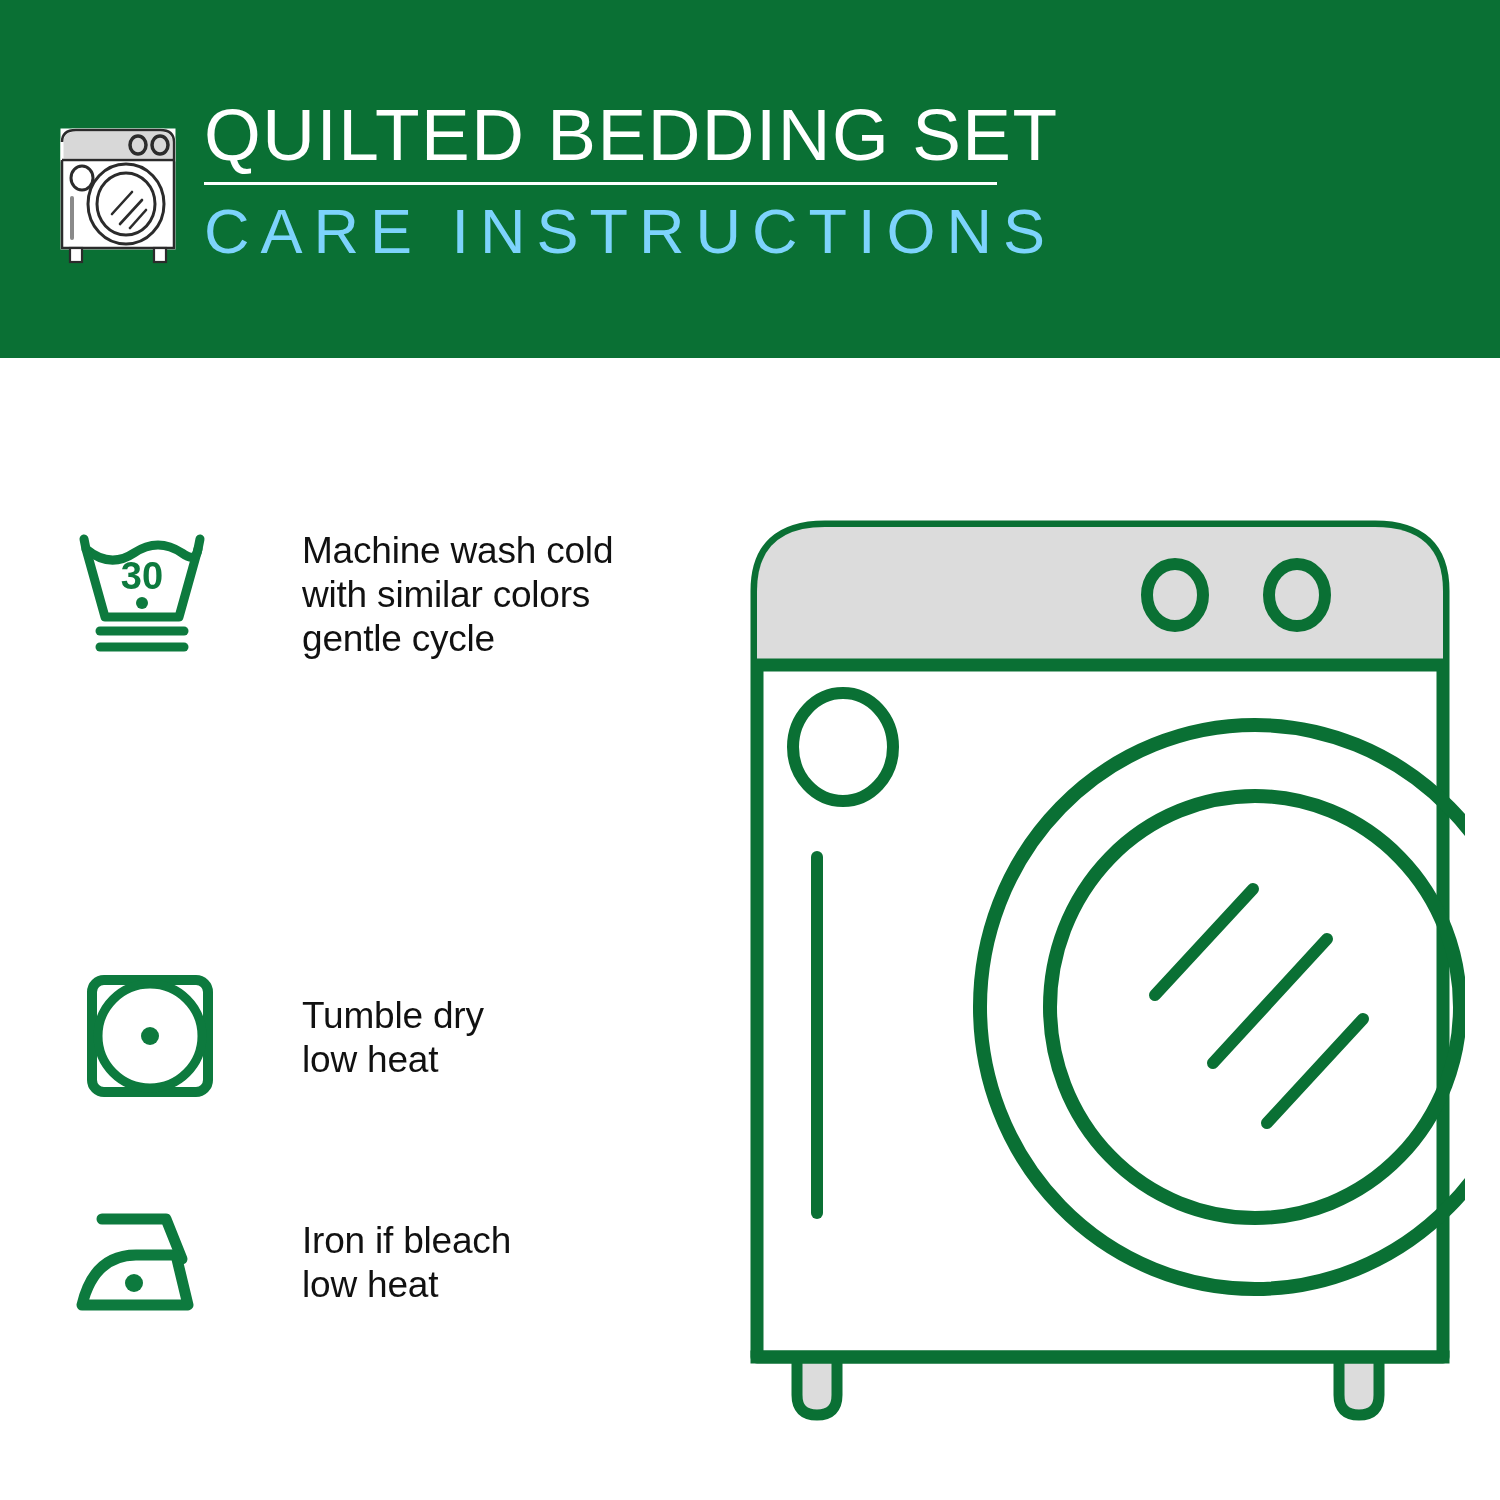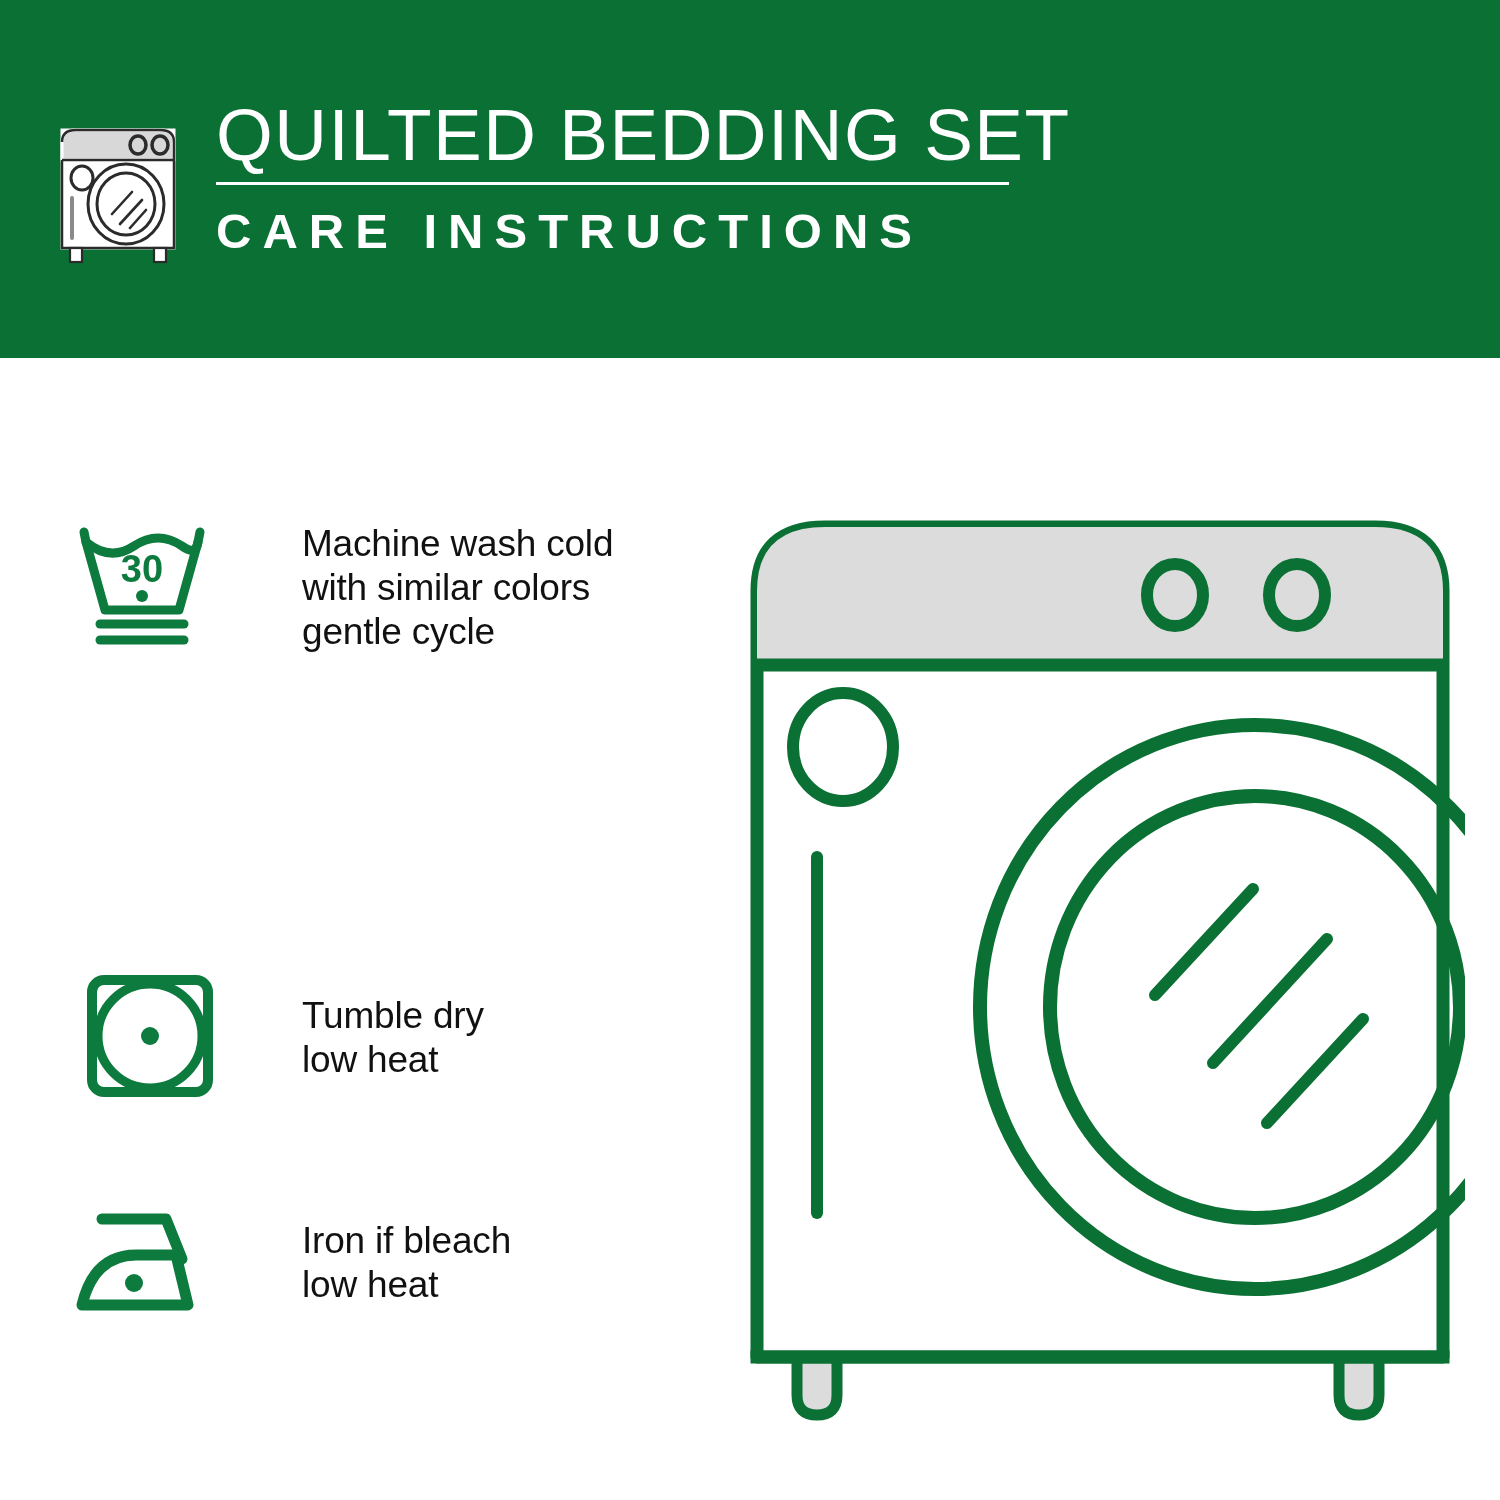--- a/index.html
+++ b/index.html
@@ -39,7 +39,7 @@
     margin-top: 6px;
   }
   #header-text {
-    margin-left: 28px;
+    margin-left: 16px;
   }
   #title-line1 {
     color: #ffffff;

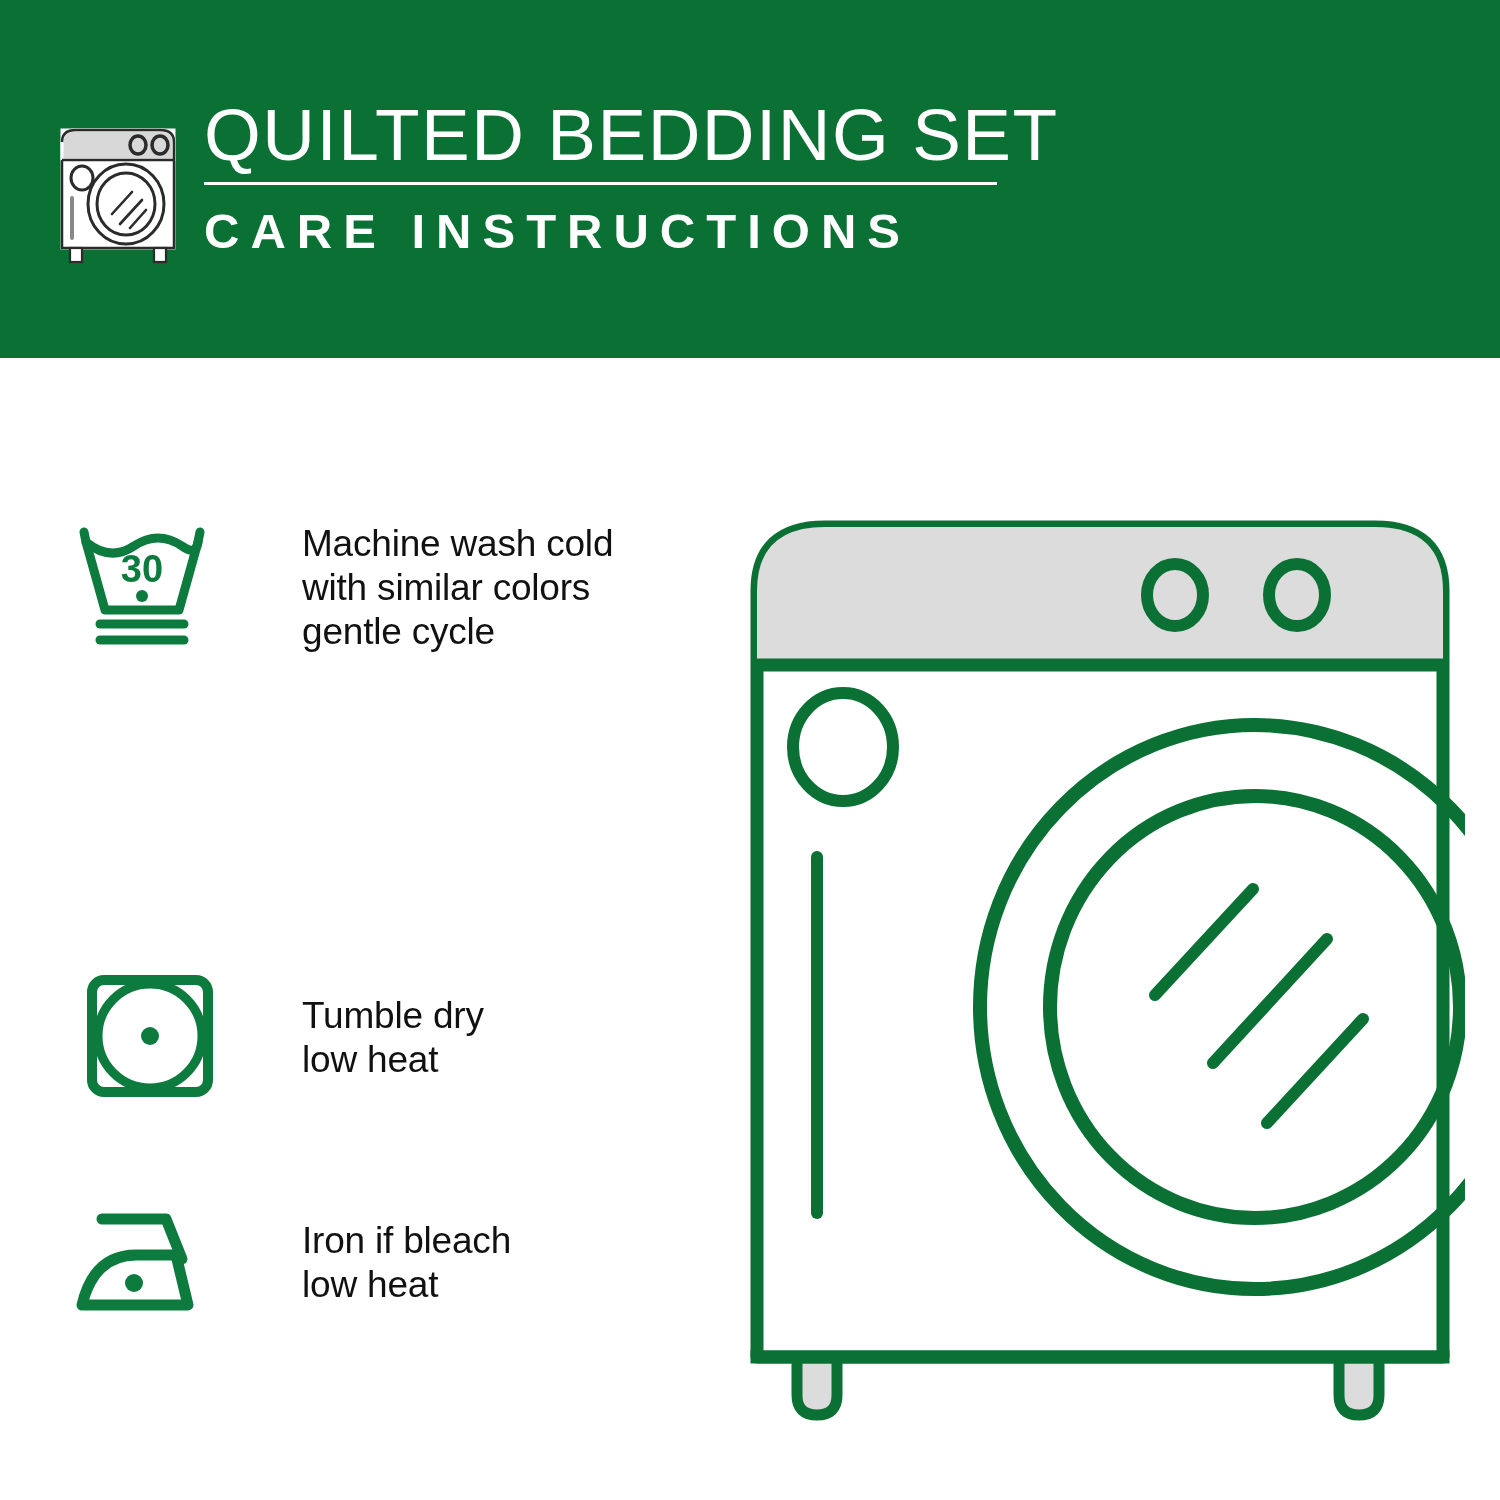--- a/index.html
+++ b/index.html
@@ -58,11 +58,11 @@
     margin-bottom: 12px;
   }
   #title-line2 {
-    color: #ffffff;
-    font-size: 49px;
+    color: #7dd3fc;
+    font-size: 63px;
     line-height: 68px;
     letter-spacing: 11px;
-    font-weight: 700;
+    font-weight: 400;
     white-space: nowrap;
     font-family: "Liberation Sans", sans-serif;
   }

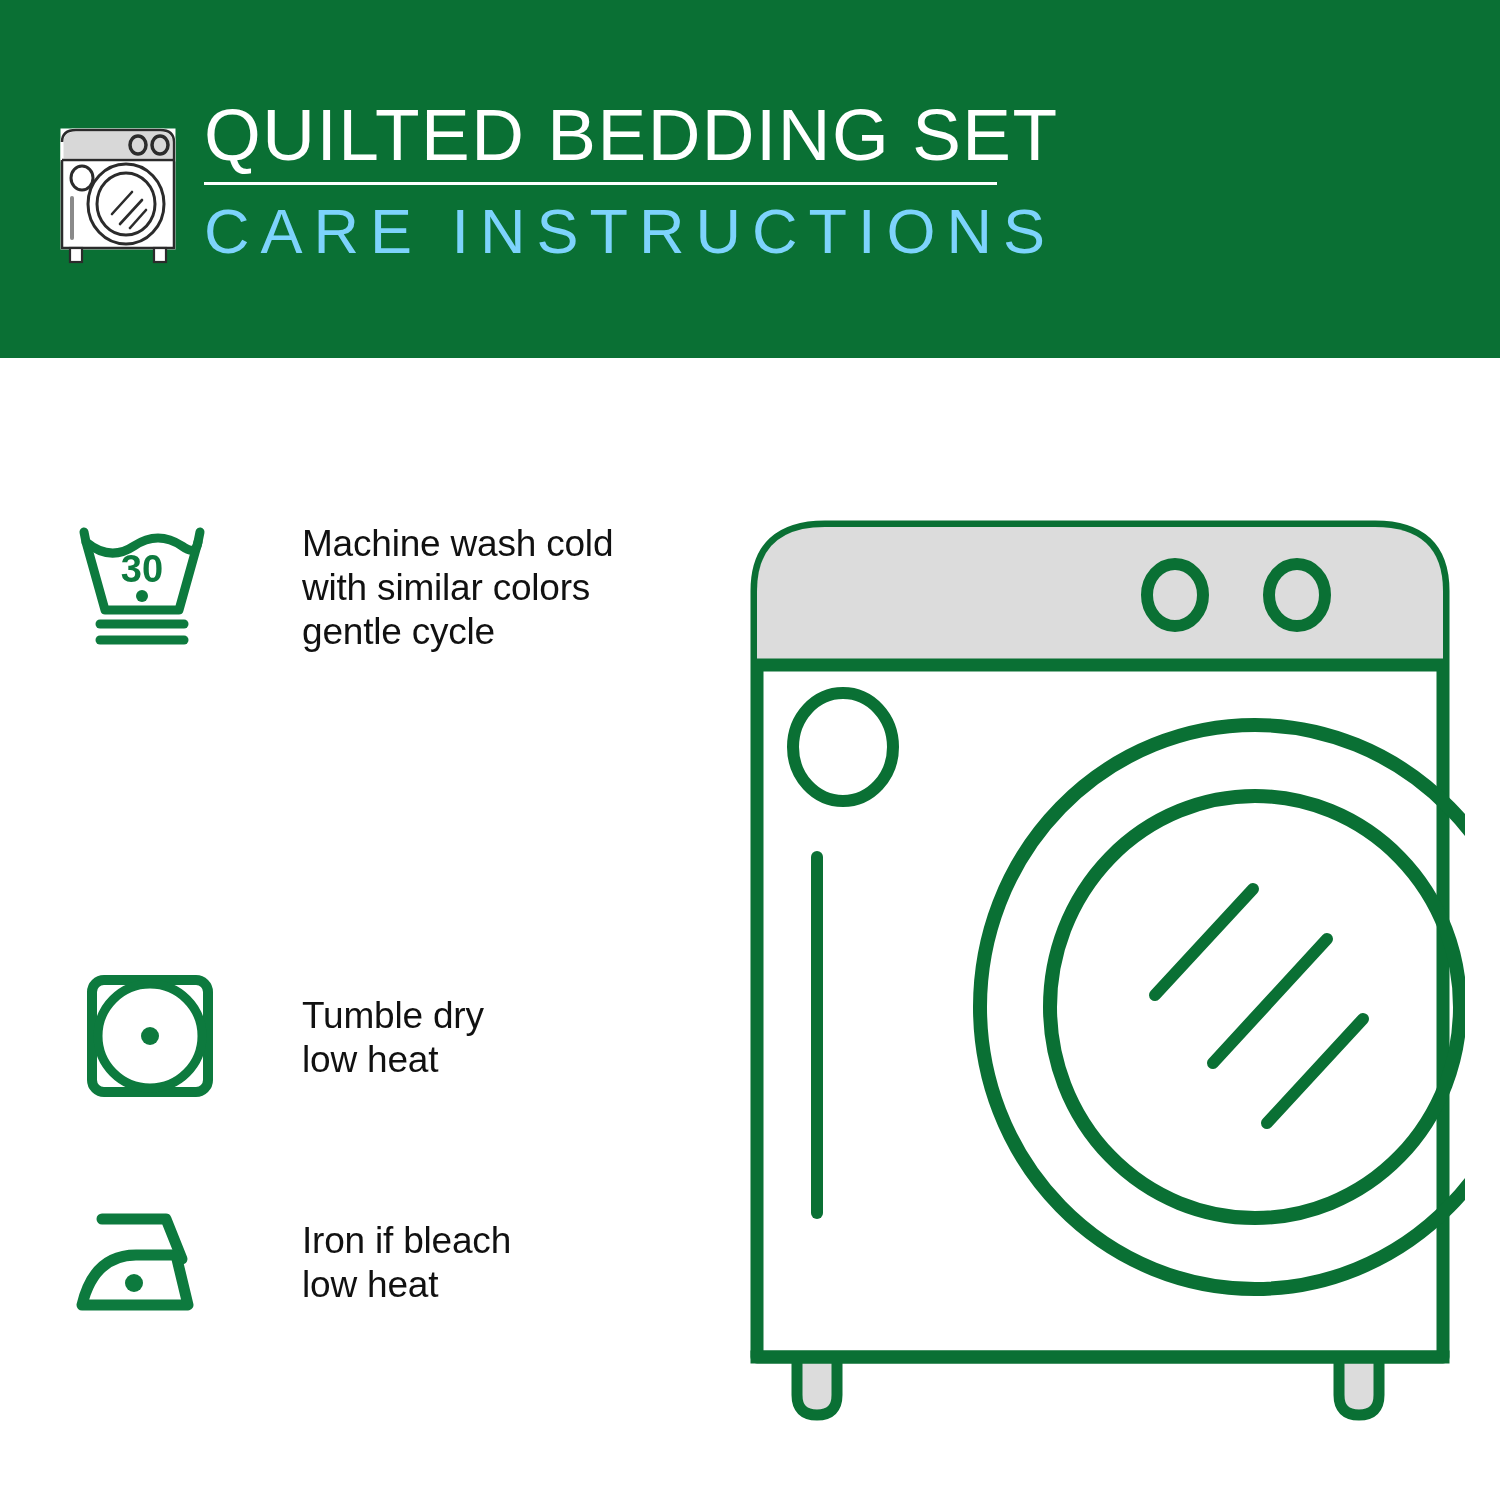--- a/index.html
+++ b/index.html
@@ -98,7 +98,7 @@
     font-family: "Liberation Sans", sans-serif;
   }
 
-  #row-0 { top: 158px; }
+  #row-0 { top: 165px; }
   #row-0 .care-text { margin-top: 6px; }
   #row-1 { top: 375px; }
   #row-1 .care-text { margin-top: 30px; }

